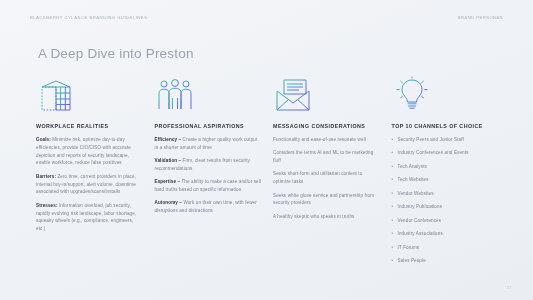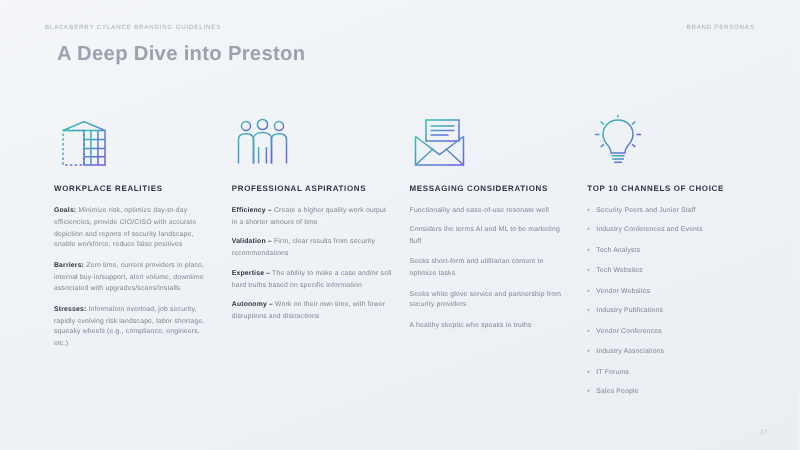--- a/index.html
+++ b/index.html
@@ -35,9 +35,9 @@
   
   .slide-title {
     position: absolute;
-    top: 28px; left: 38px;
+    top: 46px; left: 38px;
     font-size: 13.5px;
-    font-weight: 700;
+    font-weight: 400;
     color: #9aa2ae;
     letter-spacing: 0.2px;
   }

